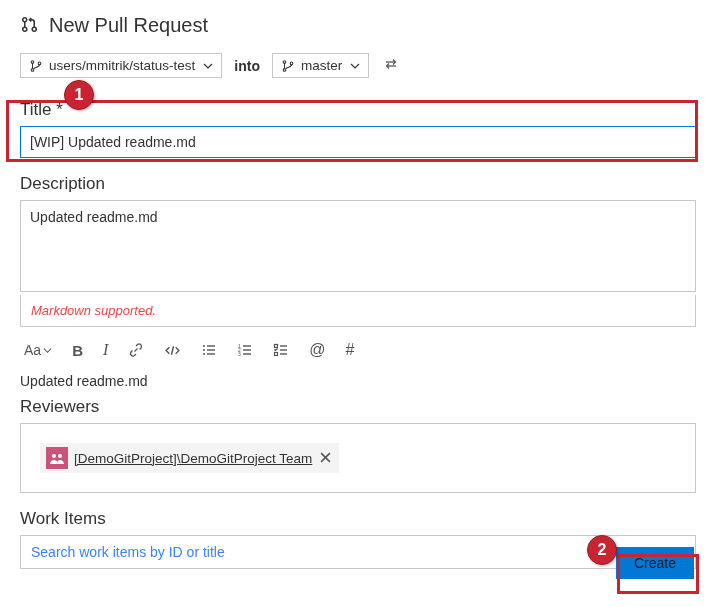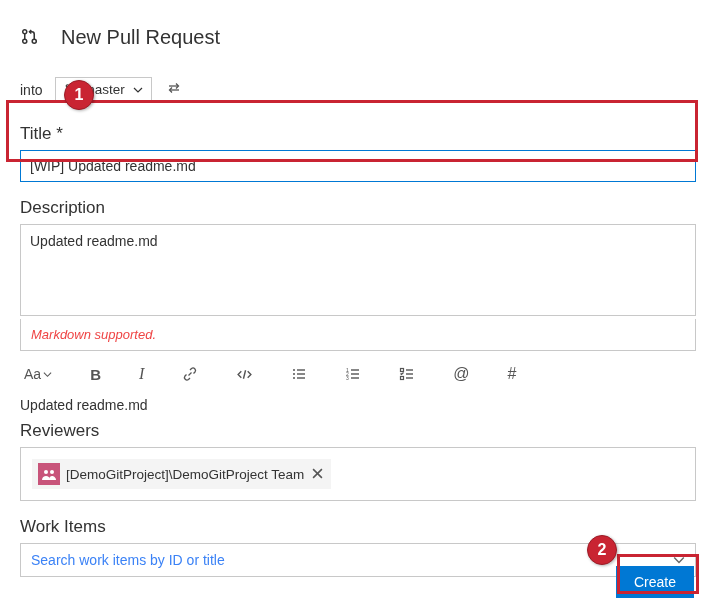--- a/index.html
+++ b/index.html
@@ -15,7 +15,7 @@
     position: relative;
   }
   .header { display: flex; align-items: center; gap: 10px; margin-bottom: 16px; }
-  .header h1 { font-size: 20px; font-weight: 400; margin: 12px; color: #333; }
+  .header h1 { font-size: 20px; font-weight: 400; margin: 0; color: #333; }
   .pr-icon { color: #333; }
   .branch-row { display: flex; align-items: center; gap: 12px; margin-bottom: 22px; }
   .branch-picker {

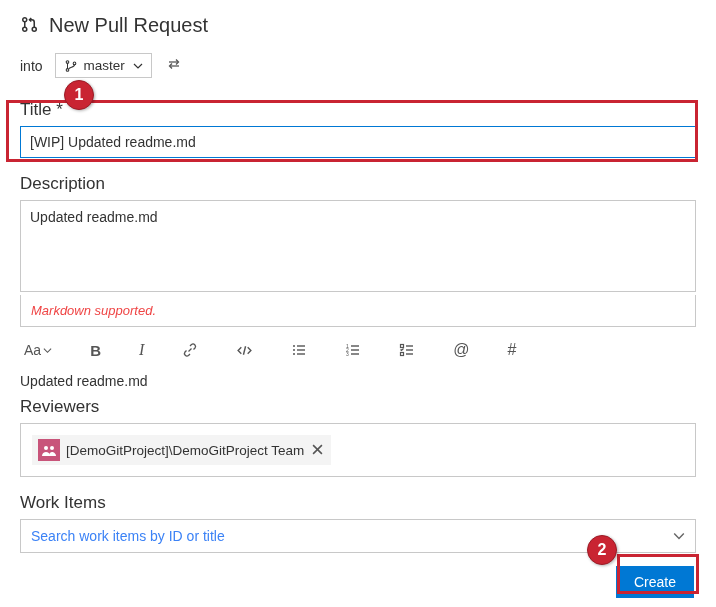--- a/index.html
+++ b/index.html
@@ -108,6 +108,19 @@
 </div>
 
 <div class="branch-row">
+  <div class="branch-picker">
+    <svg width="14" height="14" viewBox="0 0 16 16" fill="none" stroke="currentColor" stroke-width="1.2">
+      <circle cx="4" cy="3.5" r="1.5"></circle>
+        <circle cx="4" cy="12.5" r="1.5"></circle>
+        <circle cx="12" cy="5" r="1.5"></circle>
+      <path d="M4 5v6"></path>
+        <path d="M12 6.5c0 3-5 2.5-6.5 4.5"></path>
+    </svg>
+    <span>users/mmitrik/status-test</span>
+    <svg class="chev-down" width="10" height="10" viewBox="0 0 10 10">
+        <path d="M1 3l4 4 4-4" fill="none" stroke="currentColor" stroke-width="1.2"></path>
+      </svg>
+  </div>
   <span class="into-text">into</span>
   <div class="branch-picker">
     <svg width="14" height="14" viewBox="0 0 16 16" fill="none" stroke="currentColor" stroke-width="1.2">

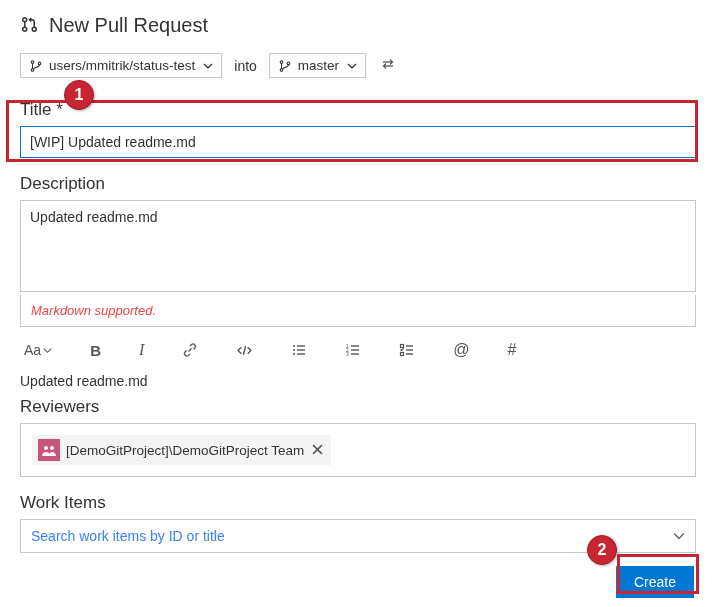--- a/index.html
+++ b/index.html
@@ -23,7 +23,7 @@
     border: 1px solid #c8c8c8; padding: 4px 8px; font-size: 13.5px;
     color: #333; background: #fff; cursor: pointer;
   }
-  .into-text { font-size: 14px; color: #333; }
+  .into-text { font-size: 14px; color: #333; font-weight: bold; }
   .swap-icon { color: #555; cursor: pointer; padding: 2px; }
   .chev-down { margin-left: 2px; }
   .field-label { font-size: 17px; color: #333; margin-bottom: 6px; }

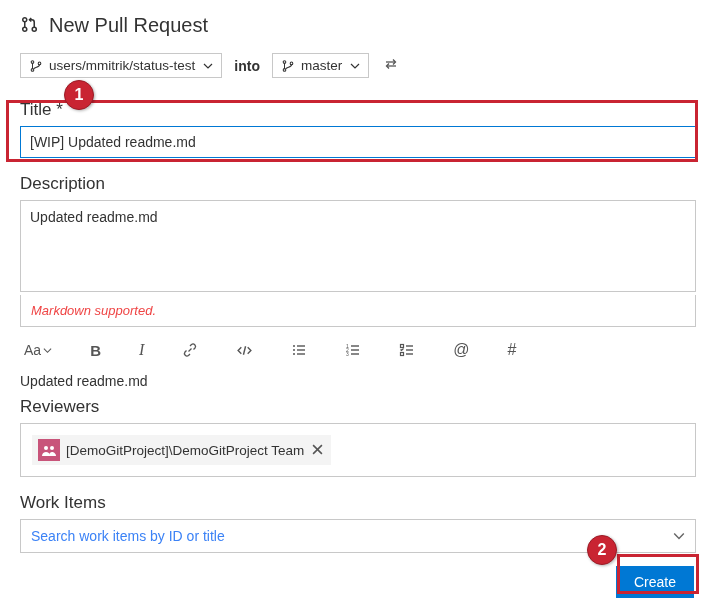--- a/index.html
+++ b/index.html
@@ -42,7 +42,7 @@
     color: #ef4444; font-style: italic; font-size: 13px;
   }
   .toolbar {
-    display: flex; align-items: center; gap: 38px; padding: 10px 4px 14px 4px;
+    display: flex; align-items: center; gap: 20px; padding: 10px 4px 14px 4px;
     color: #555;
   }
   .tb-item { display: inline-flex; align-items: center; cursor: pointer; }

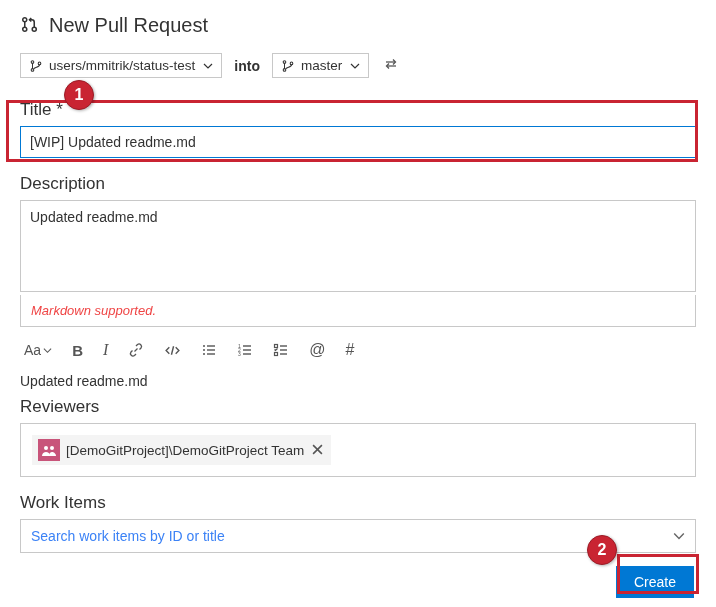--- a/index.html
+++ b/index.html
@@ -52,7 +52,7 @@
   .preview-line { font-size: 14px; margin-bottom: 8px; color: #333; }
   .picker {
     display: flex; align-items: center; width: 100%;
-    border: 1px solid #c8c8c8; padding: 8px; background: #fff;
+    border: 1px solid #c8c8c8; padding: 16px; background: #fff; text-decoration: underline;
   }
   .reviewer-chip {
     display: inline-flex; align-items: center; gap: 6px;

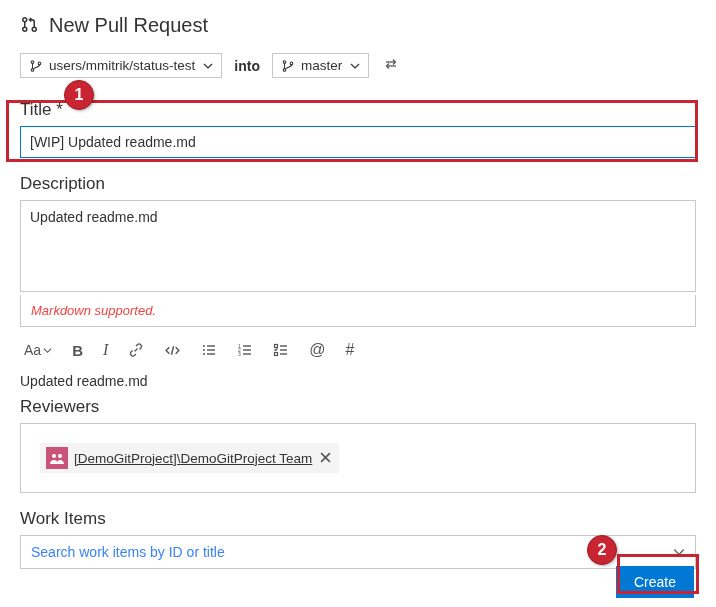--- a/index.html
+++ b/index.html
@@ -75,8 +75,8 @@
     color: #3b82f6; font-size: 14px; cursor: pointer;
   }
   .create-btn {
-    position: absolute; right: 22px; bottom: 9px;
-    background: #0078d4; color: #ffffff; border: none;
+    position: absolute; right: 22px; bottom: 28px;
+    background: #0078d4; color: #0f172a; border: none;
     padding: 8px 18px; font-size: 14px; font-family: inherit;
     cursor: pointer;
   }

